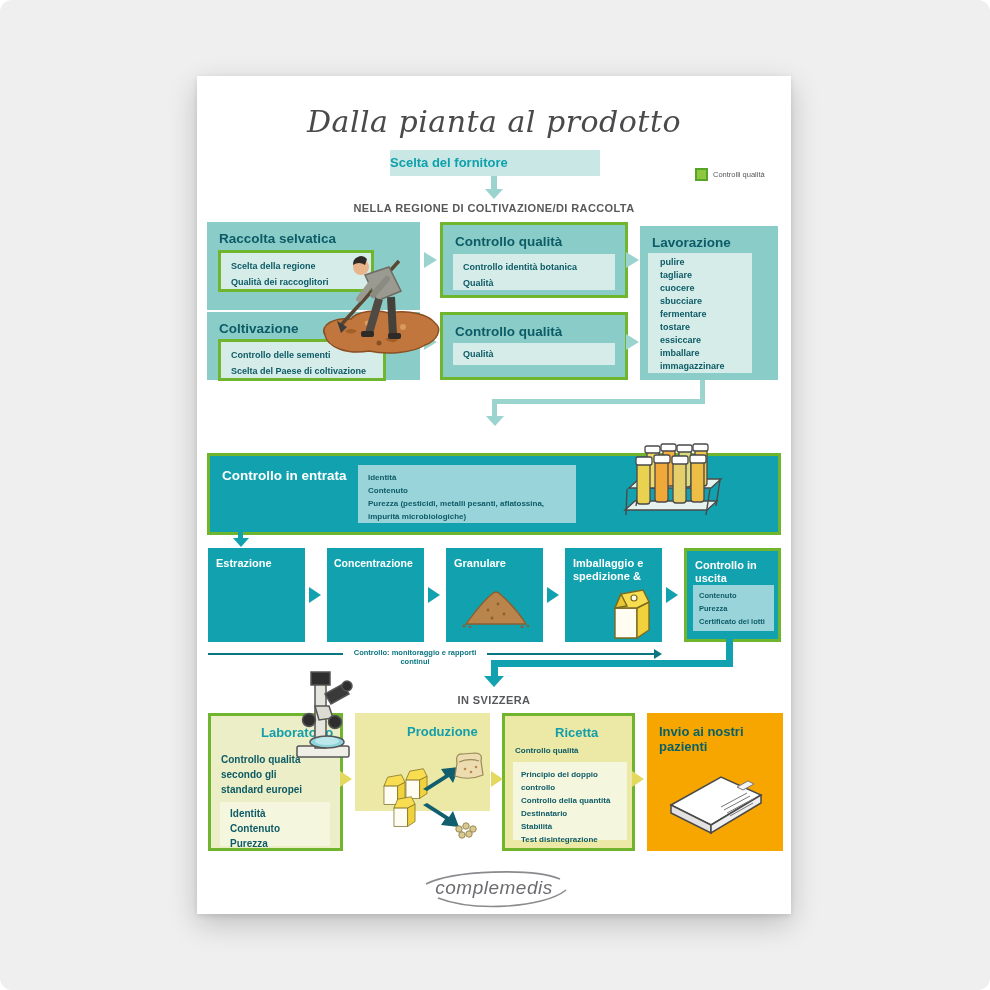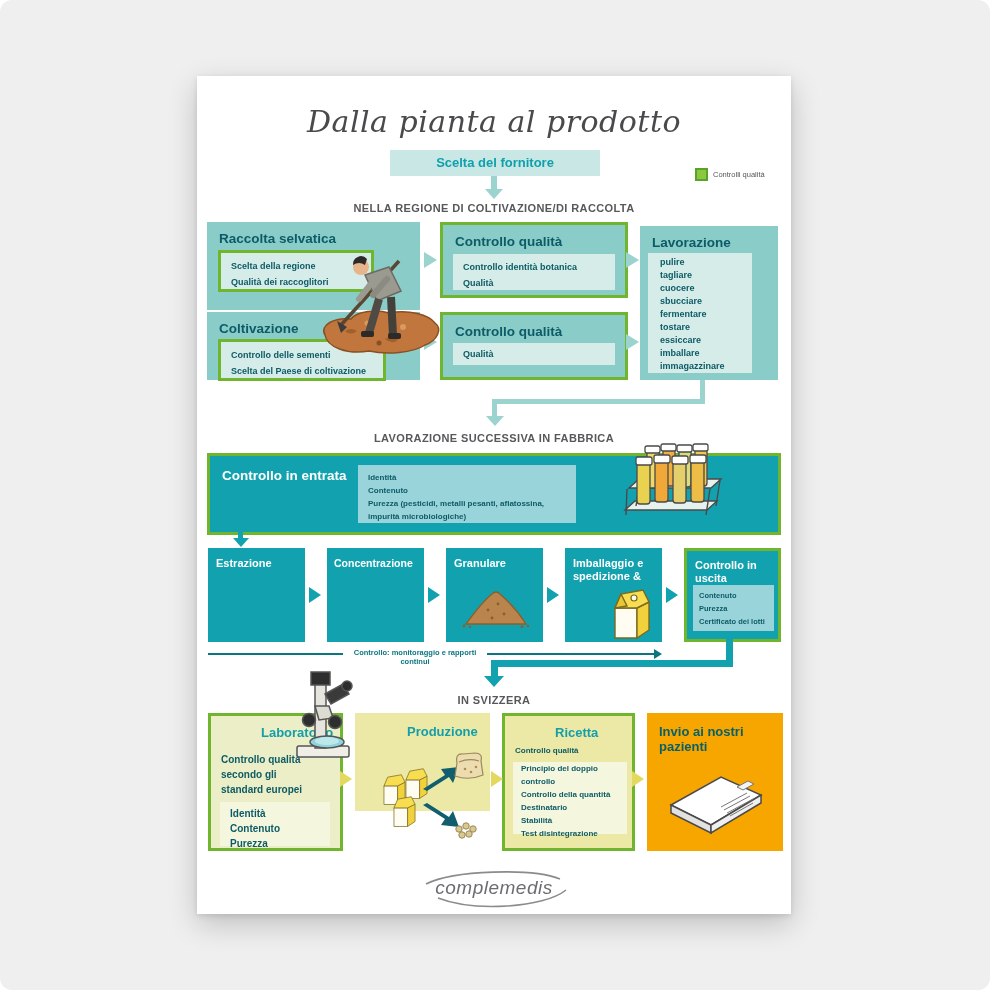--- a/index.html
+++ b/index.html
@@ -13,7 +13,7 @@
          font-size:30px;color:#4a4a4c;letter-spacing:.5px;}
   .sect-hdr{width:594px;left:0;font-size:11px;font-weight:bold;color:#57585a;letter-spacing:.4px;}
   .supplier{left:193px;top:74px;width:210px;height:26px;background:#c9e8e5;line-height:26px;
-            text-align:center;font-size:13px;font-weight:bold;color:#0fa0ac;}
+            text-align:left;font-size:13px;font-weight:bold;color:#0fa0ac;}
   .legend{left:498px;top:92px;display:flex;align-items:center;gap:5px;}
   .legend-sq{width:9px;height:9px;background:#8dc63f;border:2px solid #57a528;}
   .legend-lb{font-size:7.5px;color:#55565a;}

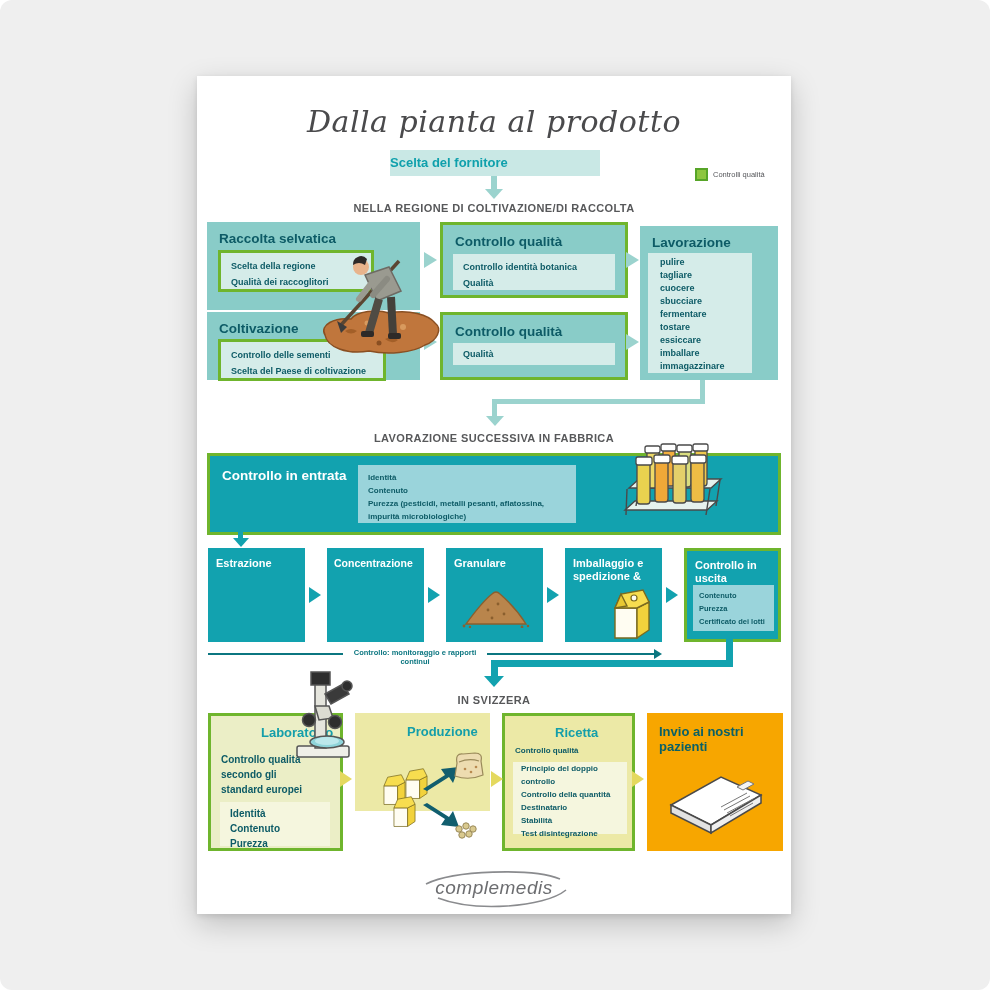--- a/index.html
+++ b/index.html
@@ -141,7 +141,6 @@
   <div class="abs stem" style="left:295px;top:323px;width:5px;height:17px"></div>
   <div class="abs" style="left:289px;top:340px;width:0;height:0;border-left:9px solid transparent;border-right:9px solid transparent;border-top:10px solid #9bd3ce;"></div>
 
-  <div class="abs ctr sect-hdr" style="top:356px">LAVORAZIONE SUCCESSIVA IN FABBRICA</div>
 
   <div class="abs box-dark gborder" style="left:10px;top:377px;width:568px;height:76px">
     <div class="abs bt t-white" style="left:12px;top:12px">Controllo in entrata</div>

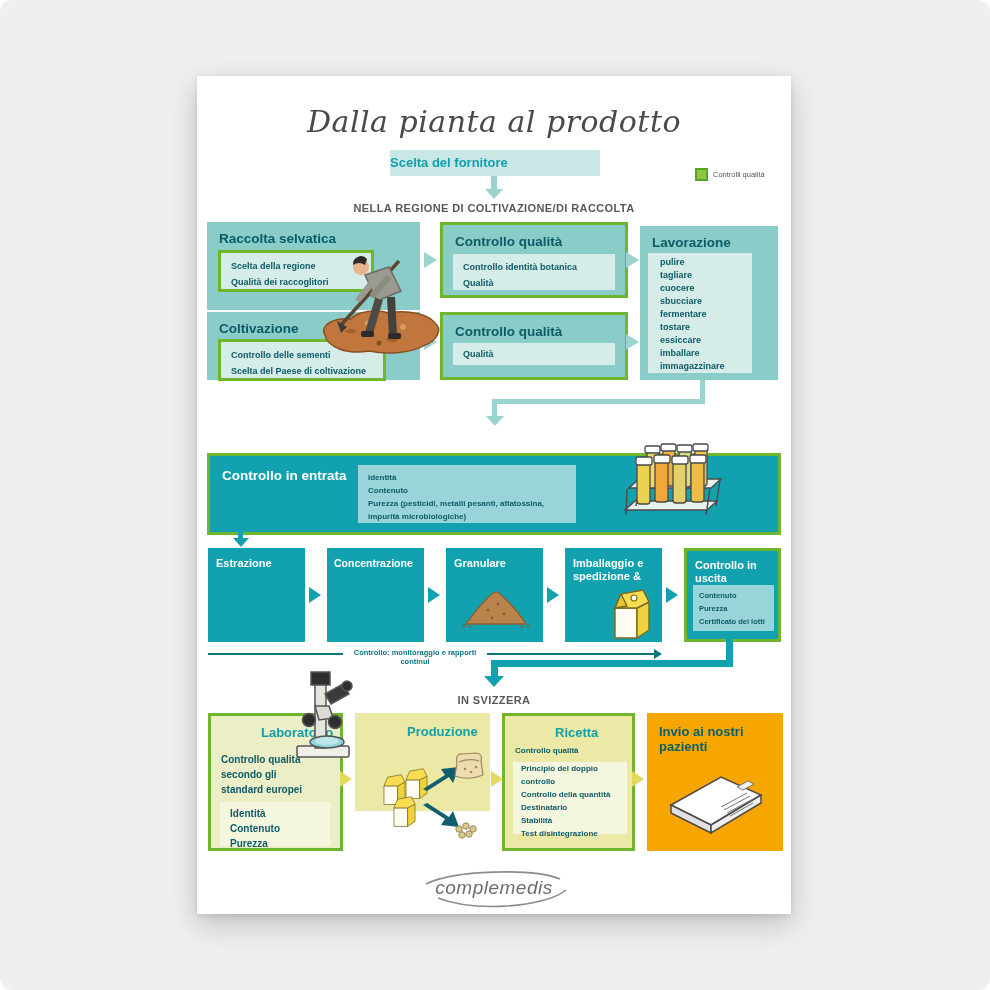--- a/index.html
+++ b/index.html
@@ -310,7 +310,7 @@
   <div class="abs gborder" style="left:305px;top:637px;width:127px;height:132px;background:#ece9a6">
     <div class="abs bt3 t-teal" style="left:10px;top:10px">Ricetta</div>
     <div class="abs li s8 t-dark" style="left:10px;top:28px">Controllo qualità</div>
-    <div class="inner-cream" style="left:8px;top:46px;width:102px;height:72px;padding:0 4px 0 8px">
+    <div class="inner-cream" style="left:8px;top:46px;width:102px;height:72px;padding:6px 4px 0 8px">
       <div class="li s8 t-dark">Principio del doppio controllo</div>
       <div class="li s8 t-dark">Controllo della quantità</div>
       <div class="li s8 t-dark">Destinatario</div>

